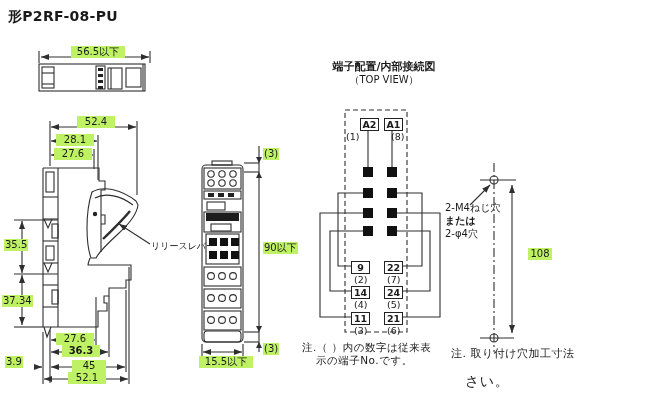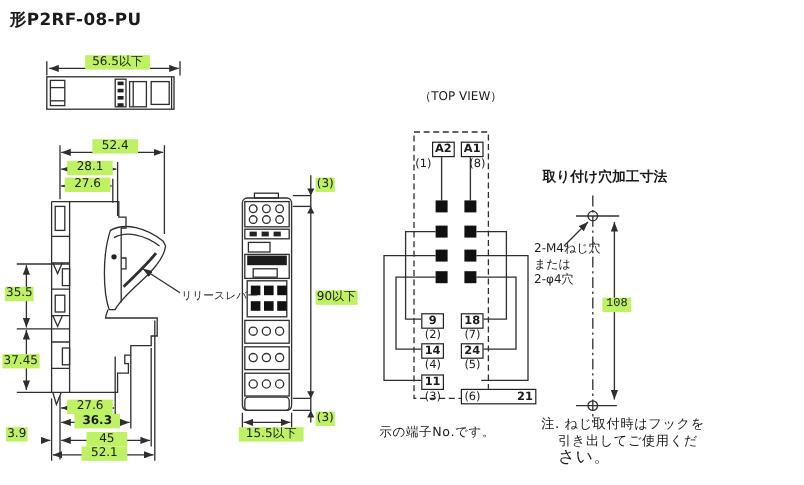--- a/index.html
+++ b/index.html
@@ -231,6 +231,7 @@
   <span class="txt dim" style="left:263px;top:343px;">(3)</span>
   <span class="txt dim dimc" style="left:199px;top:356px;width:52px;">15.5以下</span>
 
+  <span class="txt sec dimc" style="left:309px;top:59px;width:150px;position:absolute;text-align:center;">端子配置/内部接続図</span>
   <span class="txt" style="left:309px;top:73px;width:150px;text-align:center;font-size:10px;">（TOP VIEW）</span>
 
   <span class="txt tbox" style="left:360px;top:118px;">A2</span>

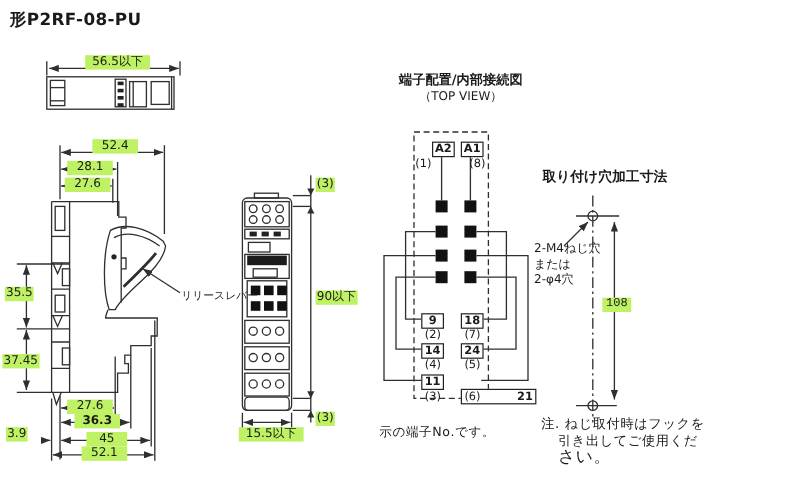--- a/index.html
+++ b/index.html
@@ -256,7 +256,6 @@
 
   <span class="txt note" style="left:316px;top:354px;">示の端子No.です。</span>
 
-  <span class="txt sec" style="left:452px;top:140px;font-size:11.5px;">取り付け穴加工寸法</span>
   <span class="txt lbl" style="left:445px;top:202px;">2-M4ねじ穴</span>
   <span class="txt lbl" style="left:445px;top:215px;">または</span>
   <span class="txt lbl" style="left:445px;top:228px;">2-φ4穴</span>

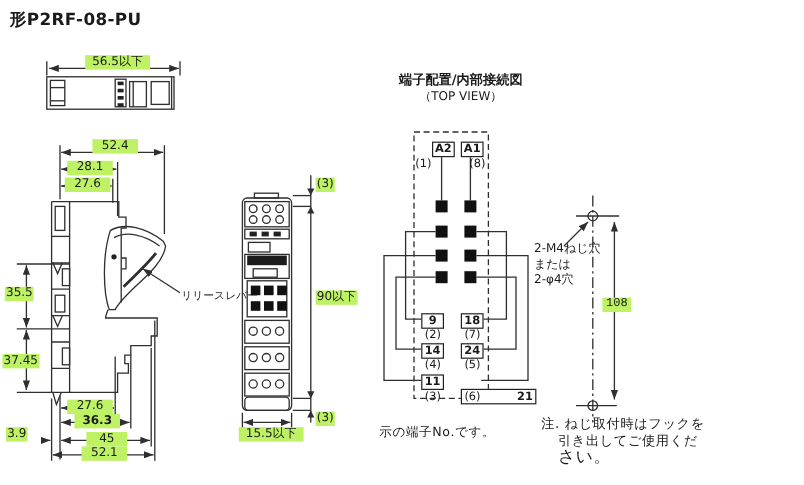--- a/index.html
+++ b/index.html
@@ -257,7 +257,7 @@
   <span class="txt note" style="left:316px;top:354px;">示の端子No.です。</span>
 
   <span class="txt lbl" style="left:445px;top:202px;">2-M4ねじ穴</span>
-  <span class="txt lbl" style="left:445px;top:215px;">または</span>
+  <span class="txt lbl" style="left:445px;top:215px;font-weight:bold;">または</span>
   <span class="txt lbl" style="left:445px;top:228px;">2-φ4穴</span>
   <span class="txt dim dimc" style="left:502px;top:248px;width:22px;font-family:Liberation Mono, monospace;">108</span>
   <span class="txt note" style="left:451px;top:347px;font-size:11px;">注. ねじ取付時はフックを</span>

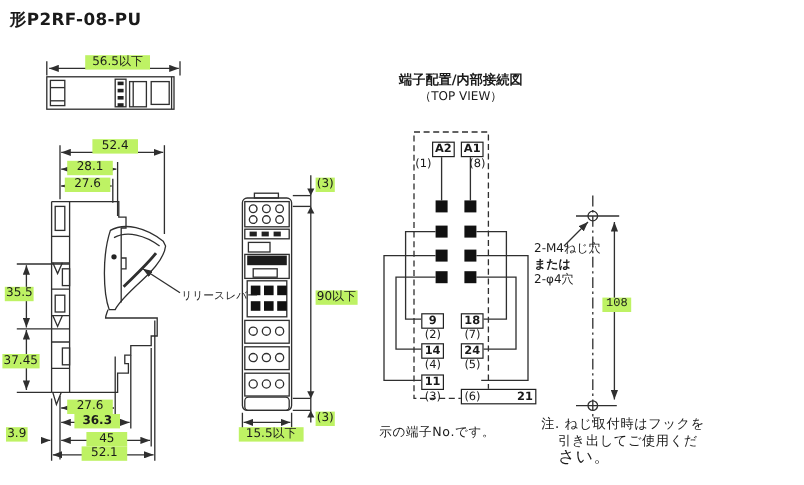--- a/index.html
+++ b/index.html
@@ -259,7 +259,7 @@
   <span class="txt lbl" style="left:445px;top:202px;">2-M4ねじ穴</span>
   <span class="txt lbl" style="left:445px;top:215px;font-weight:bold;">または</span>
   <span class="txt lbl" style="left:445px;top:228px;">2-φ4穴</span>
-  <span class="txt dim dimc" style="left:502px;top:248px;width:22px;font-family:Liberation Mono, monospace;">108</span>
+  <span class="txt dim dimc" style="left:528px;top:248px;width:22px;">108</span>
   <span class="txt note" style="left:451px;top:347px;font-size:11px;">注. ねじ取付時はフックを</span>
   <span class="txt note" style="left:465px;top:361px;font-size:11px;">引き出してご使用くだ</span>
   <span class="txt note" style="left:465px;top:375px;font-size:14px;">さい。</span>

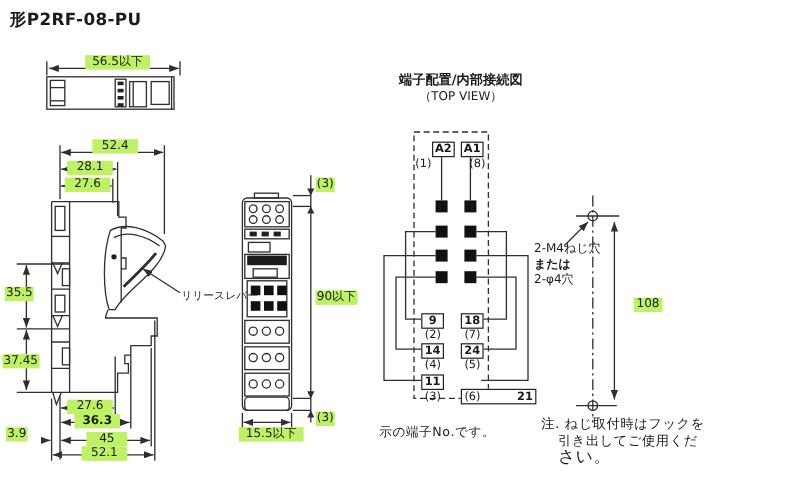--- a/index.html
+++ b/index.html
@@ -240,7 +240,7 @@
   <span class="txt told" style="left:391px;top:131px;">(8)</span>
 
   <span class="txt tbox" style="left:351px;top:261px;">9</span>
-  <span class="txt tbox" style="left:384px;top:261px;">18</span>
+  <span class="txt tbox" style="left:384px;top:261px;">22</span>
   <span class="txt told" style="left:354px;top:274px;">(2)</span>
   <span class="txt told" style="left:387px;top:274px;">(7)</span>
 

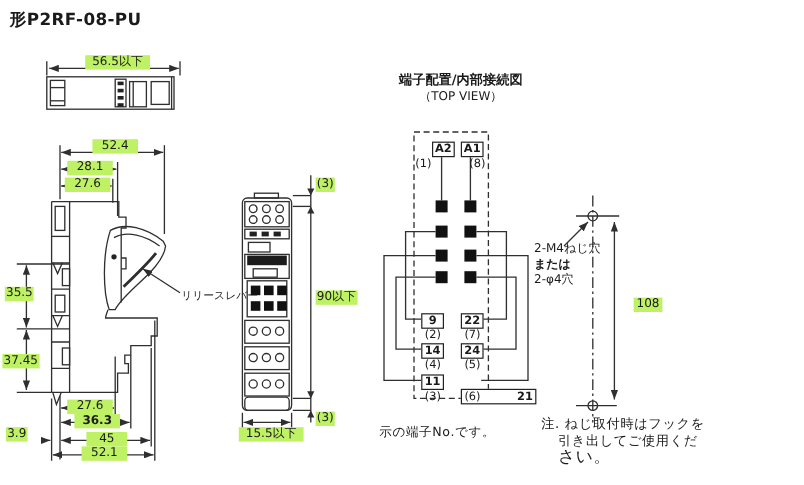--- a/index.html
+++ b/index.html
@@ -218,7 +218,7 @@
   <span class="txt dim dimc" style="left:56px;top:134px;width:36px;">28.1</span>
   <span class="txt dim dimc" style="left:54px;top:148px;width:36px;">27.6</span>
   <span class="txt dim" style="left:4px;top:239px;">35.5</span>
-  <span class="txt dim" style="left:2px;top:295px;">37.45</span>
+  <span class="txt dim" style="left:2px;top:295px;">37.34</span>
   <span class="txt dim dimc" style="left:56px;top:333px;width:36px;">27.6</span>
   <span class="txt dim dimc" style="left:62px;top:345px;width:36px;font-weight:bold;">36.3</span>
   <span class="txt dim" style="left:5px;top:356px;">3.9</span>

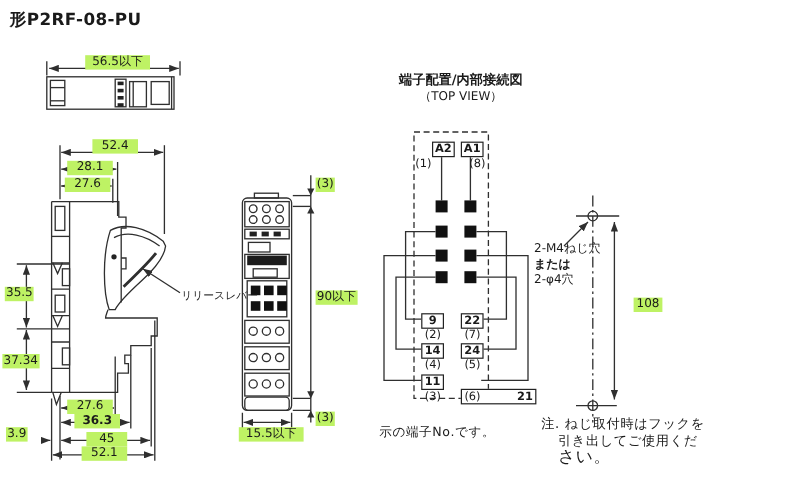--- a/index.html
+++ b/index.html
@@ -250,7 +250,7 @@
   <span class="txt told" style="left:387px;top:299px;">(5)</span>
 
   <span class="txt tbox" style="left:351px;top:312px;">11</span>
-  <span class="txt tbox" style="left:384px;top:324px;padding-left:44px;">21</span>
+  <span class="txt tbox" style="left:384px;top:312px;">21</span>
   <span class="txt told" style="left:354px;top:325px;">(3)</span>
   <span class="txt told" style="left:387px;top:325px;">(6)</span>
 

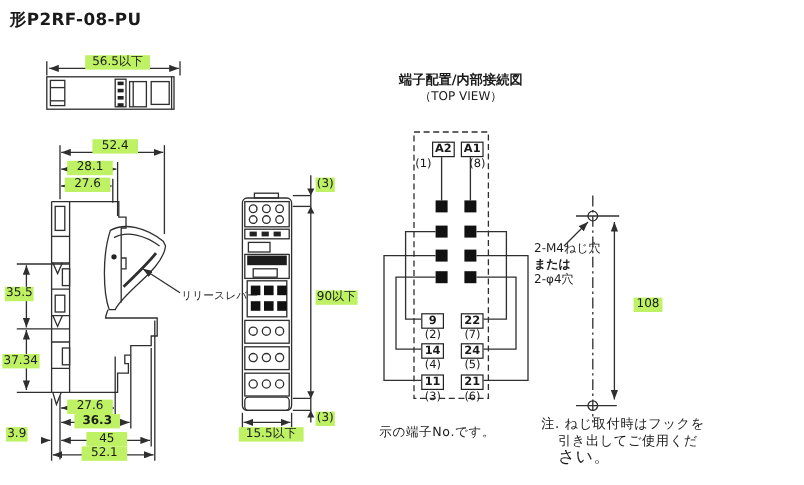--- a/index.html
+++ b/index.html
@@ -254,6 +254,7 @@
   <span class="txt told" style="left:354px;top:325px;">(3)</span>
   <span class="txt told" style="left:387px;top:325px;">(6)</span>
 
+  <span class="txt note" style="left:302px;top:341px;">注.（ ）内の数字は従来表</span>
   <span class="txt note" style="left:316px;top:354px;">示の端子No.です。</span>
 
   <span class="txt lbl" style="left:445px;top:202px;">2-M4ねじ穴</span>

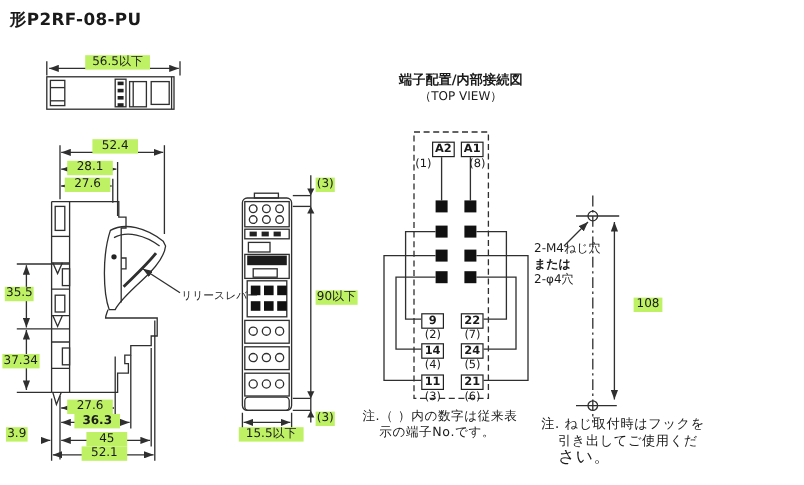--- a/index.html
+++ b/index.html
@@ -261,7 +261,7 @@
   <span class="txt lbl" style="left:445px;top:215px;font-weight:bold;">または</span>
   <span class="txt lbl" style="left:445px;top:228px;">2-φ4穴</span>
   <span class="txt dim dimc" style="left:528px;top:248px;width:22px;">108</span>
-  <span class="txt note" style="left:451px;top:347px;font-size:11px;">注. ねじ取付時はフックを</span>
+  <span class="txt note" style="left:451px;top:347px;font-size:11px;">注. 取り付け穴加工寸法</span>
   <span class="txt note" style="left:465px;top:361px;font-size:11px;">引き出してご使用くだ</span>
   <span class="txt note" style="left:465px;top:375px;font-size:14px;">さい。</span>
 

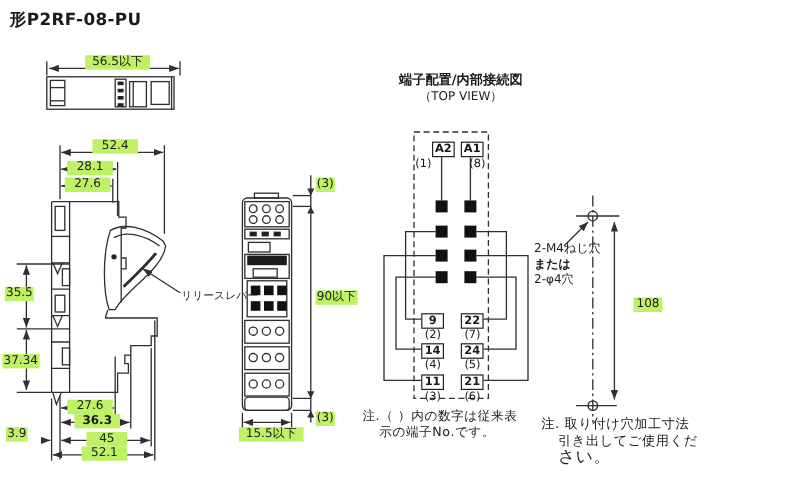--- a/index.html
+++ b/index.html
@@ -262,7 +262,6 @@
   <span class="txt lbl" style="left:445px;top:228px;">2-φ4穴</span>
   <span class="txt dim dimc" style="left:528px;top:248px;width:22px;">108</span>
   <span class="txt note" style="left:451px;top:347px;font-size:11px;">注. 取り付け穴加工寸法</span>
-  <span class="txt note" style="left:465px;top:361px;font-size:11px;">引き出してご使用くだ</span>
   <span class="txt note" style="left:465px;top:375px;font-size:14px;">さい。</span>
 
 </div>

